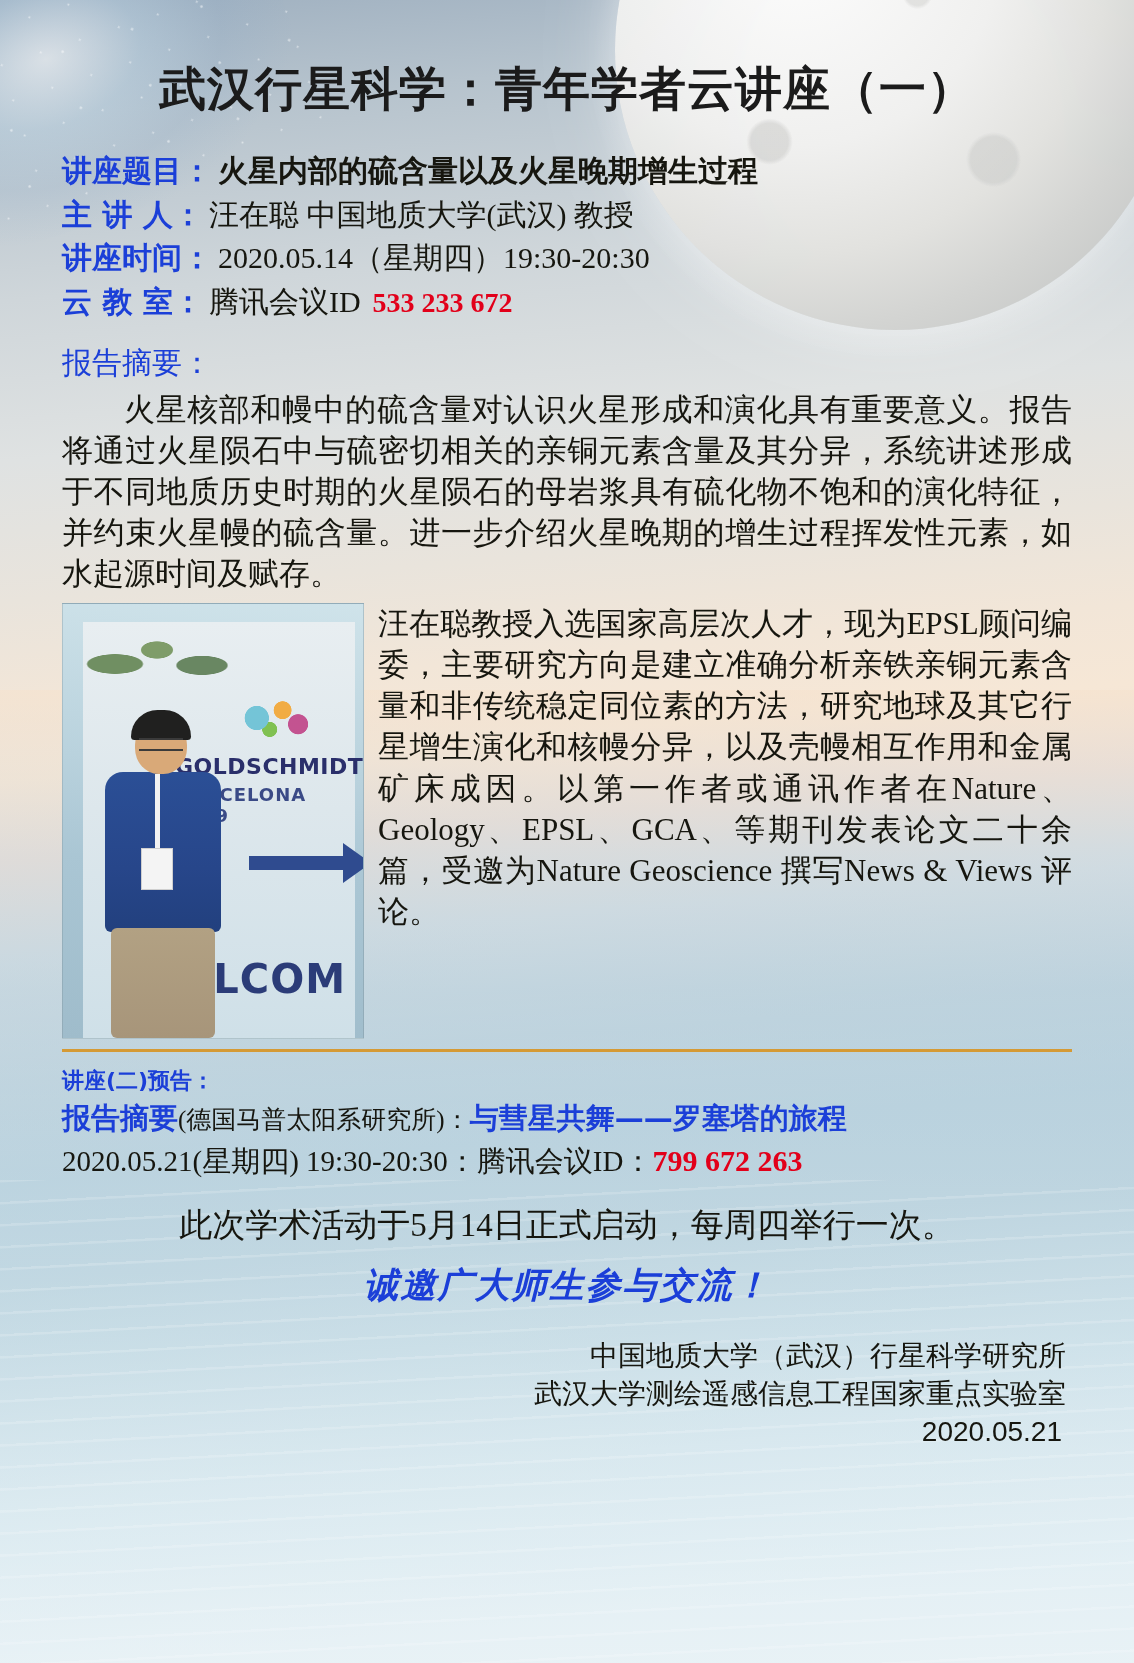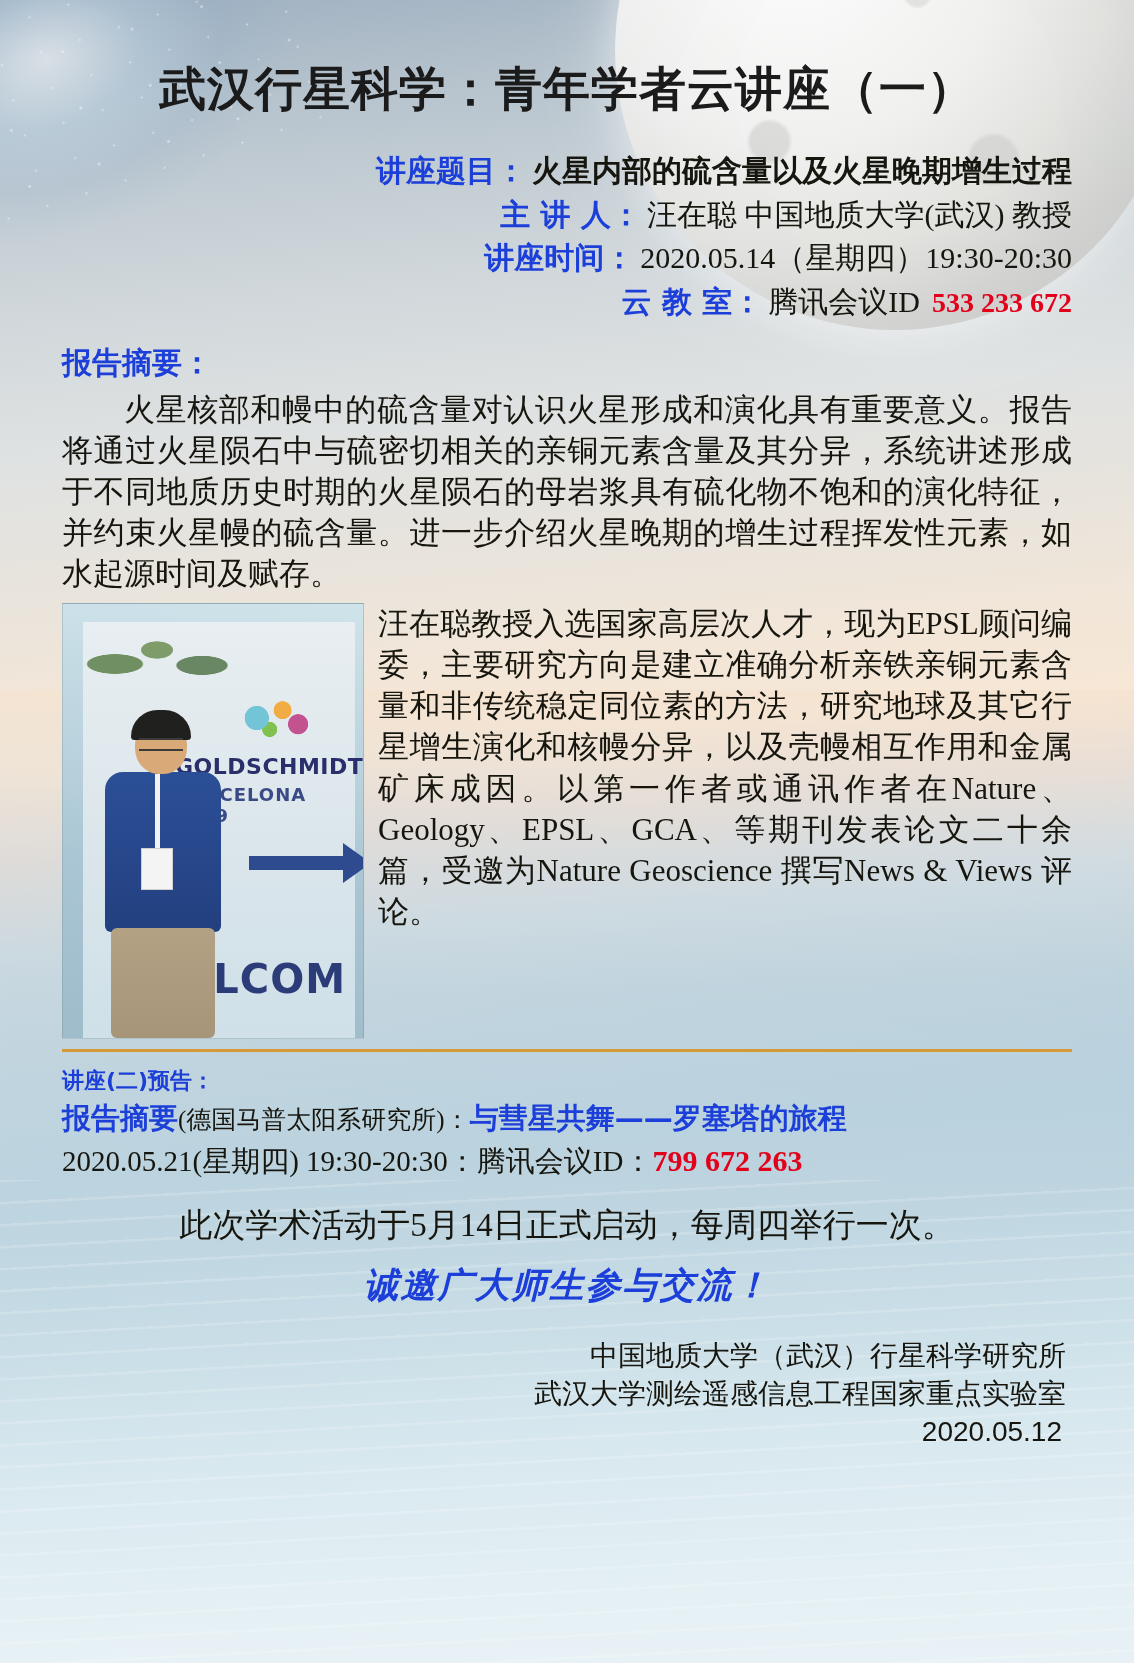--- a/index.html
+++ b/index.html
@@ -139,7 +139,6 @@
     font-size: 30px;
     line-height: 1.45;
     white-space: nowrap;
-    justify-content: flex-end;
   }
   .info-label {
     color: #1b3fd8;

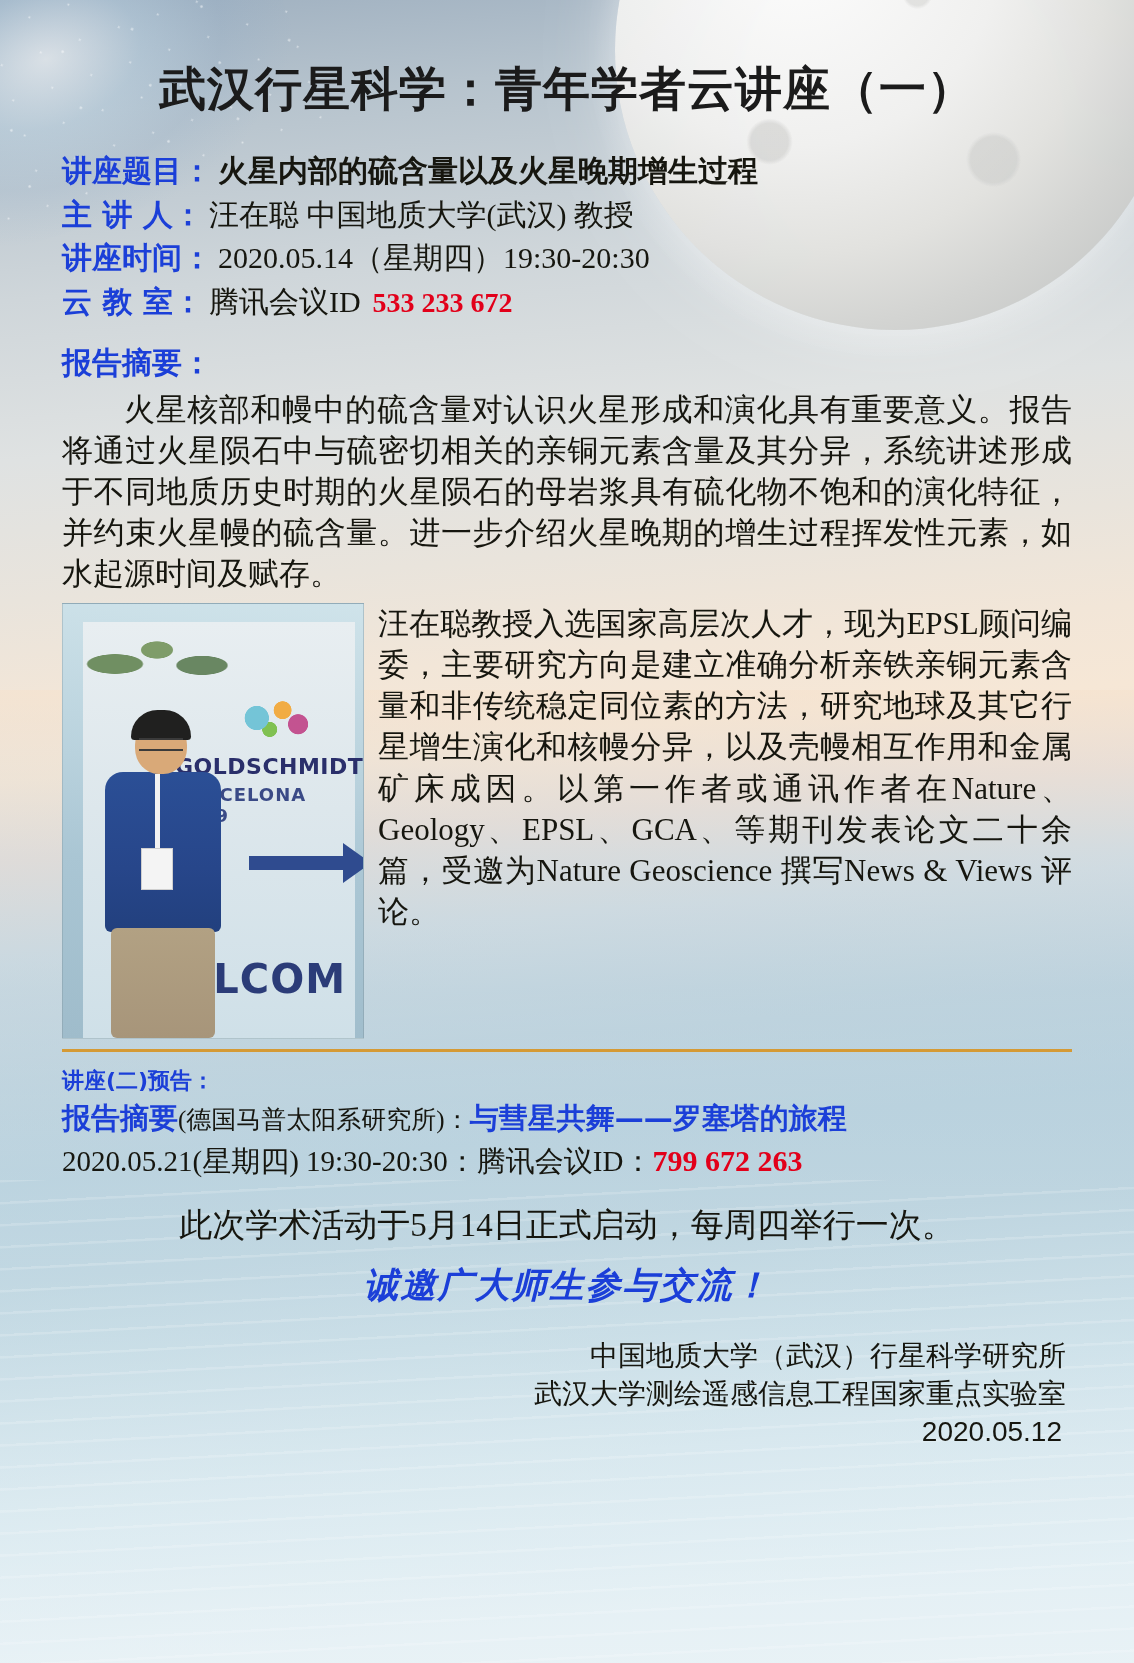--- a/index.html
+++ b/index.html
@@ -167,7 +167,7 @@
 
   .section-head {
     color: #1b3fd8;
-    font-weight: bold;
+    font-weight: normal;
     font-size: 30px;
     font-family: "DejaVu Sans", sans-serif;
     margin-top: 20px;

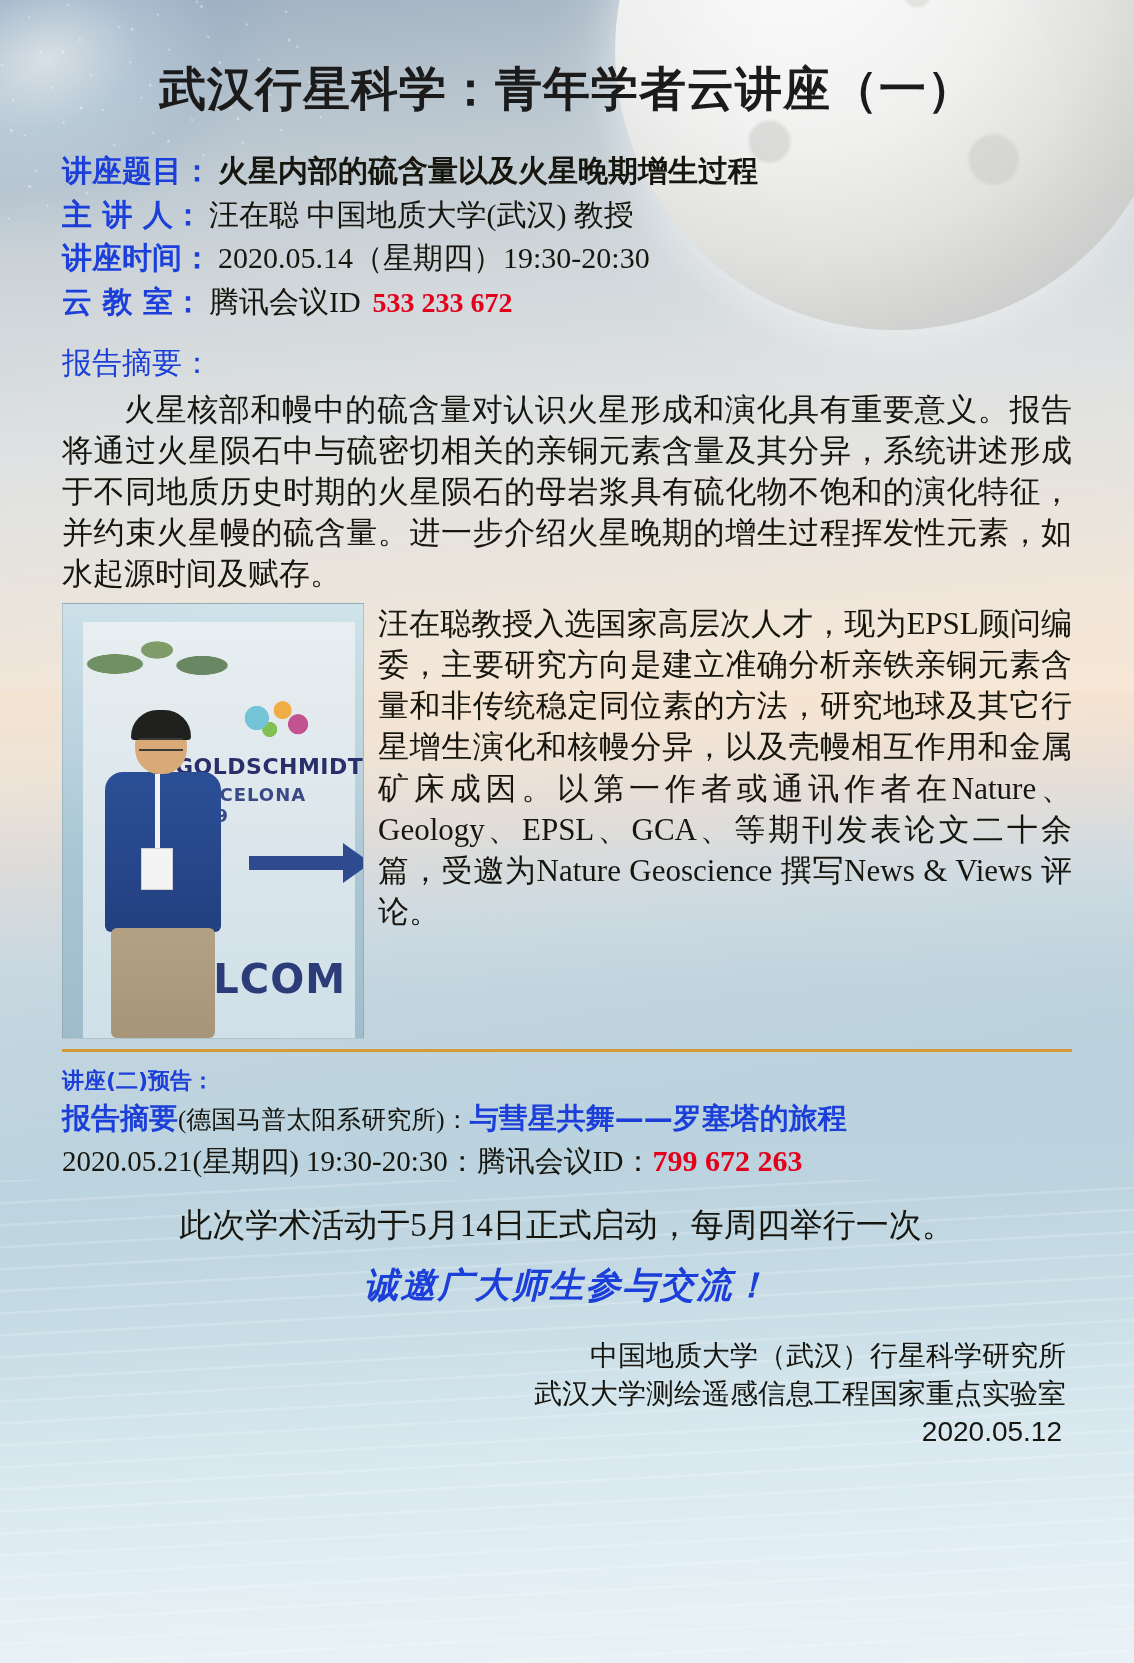--- a/index.html
+++ b/index.html
@@ -501,7 +501,7 @@
     <div class="footer">
       <div>中国地质大学（武汉）行星科学研究所</div>
       <div>武汉大学测绘遥感信息工程国家重点实验室</div>
-      <div>2020.05.12</div>
+      <div>2020.05.21</div>
     </div>
 
   </div>

